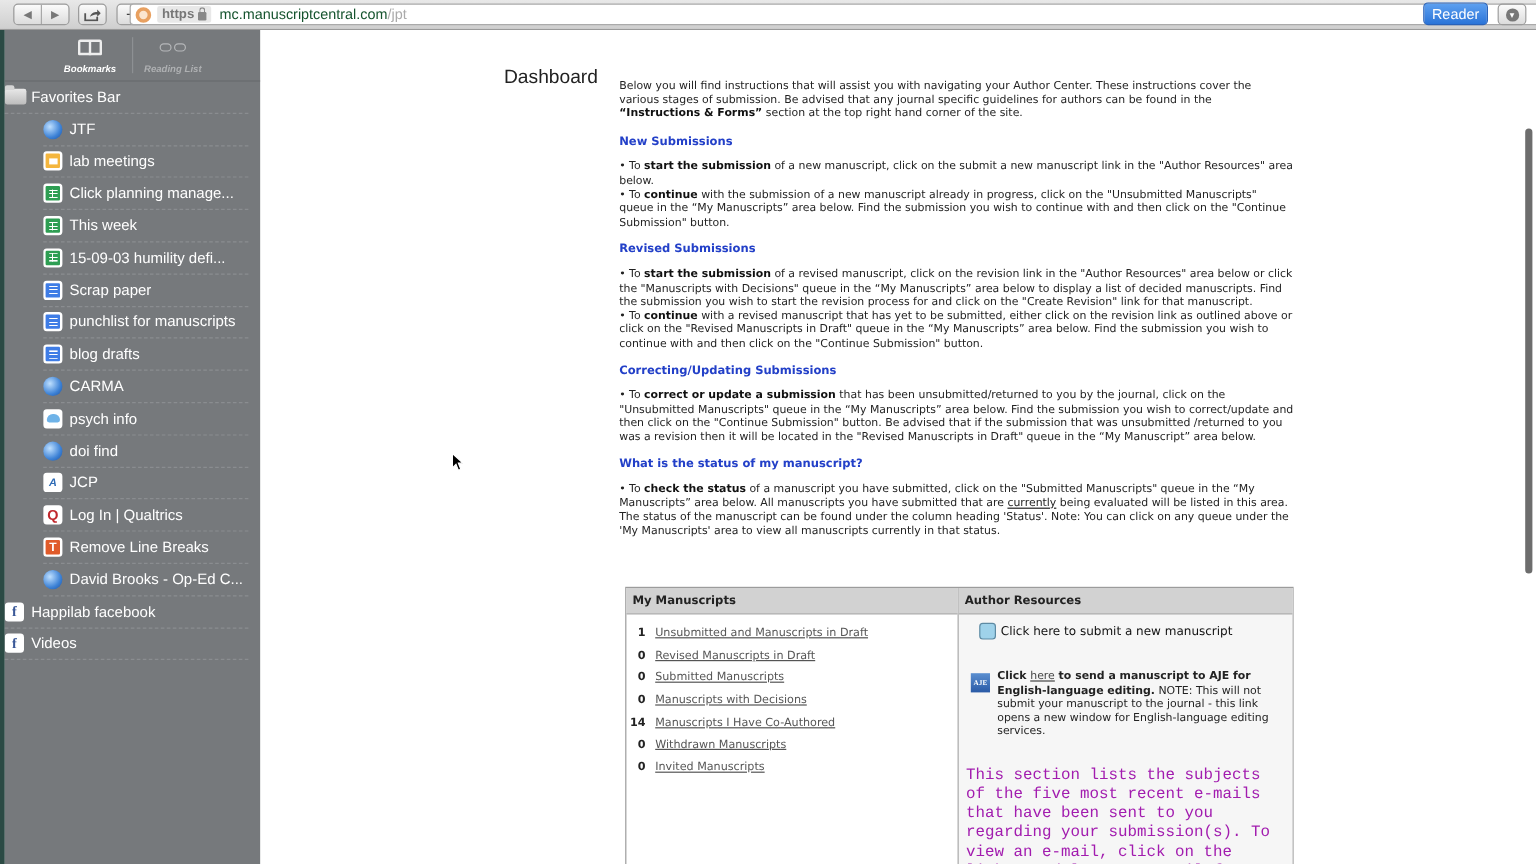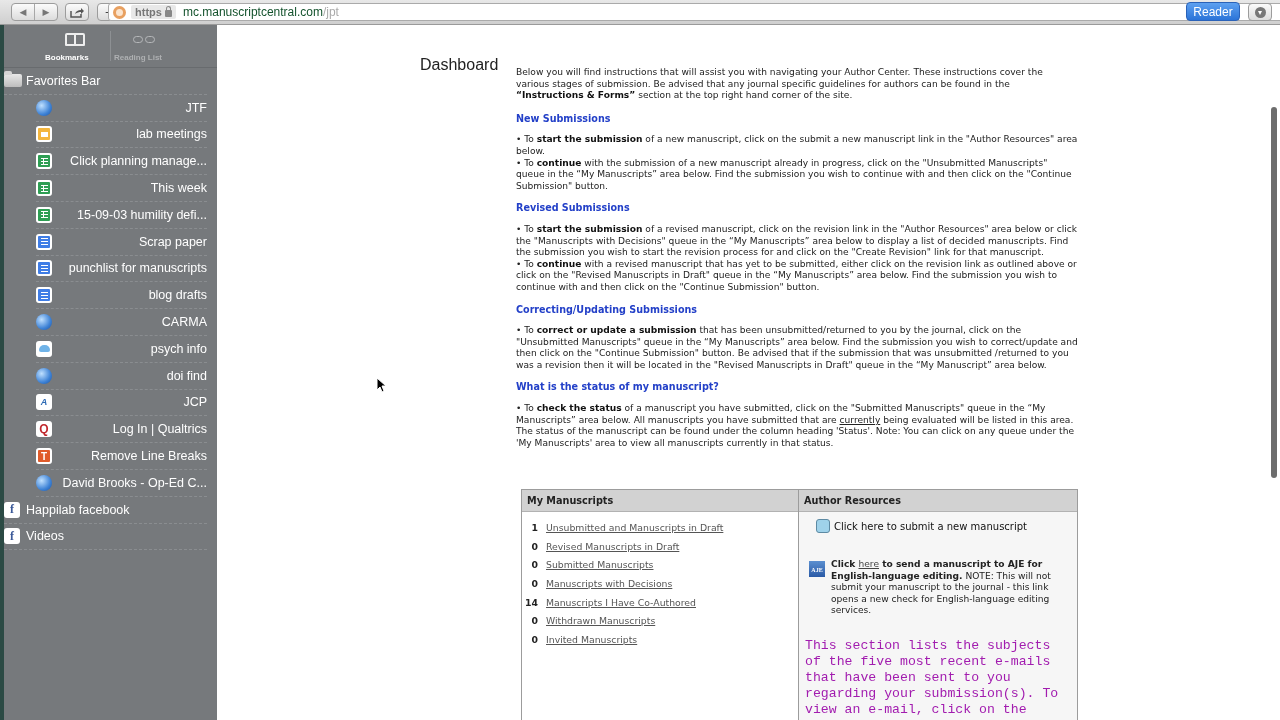--- a/index.html
+++ b/index.html
@@ -61,7 +61,7 @@
     background: #76797c; color: #fff;
   }
   .sb-tabs { height: 43px; position: relative; border-bottom: 1px solid #686b6e; }
-  .sb-tab { position: absolute; top: 4px; width: 60px; font-size: 8px; font-weight: bold; }
+  .sb-tab { position: absolute; top: 4px; width: 60px; text-align: center; font-size: 8px; font-weight: bold; font-style: italic; }
   .sb-tab.bookmarks { left: 41px; color: #fff; }
   .sb-tab.reading { left: 110px; color: #aeb0b2; }
   .sb-tab .ico { height: 20px; display: flex; align-items: center; justify-content: center; margin-bottom: 4px; }

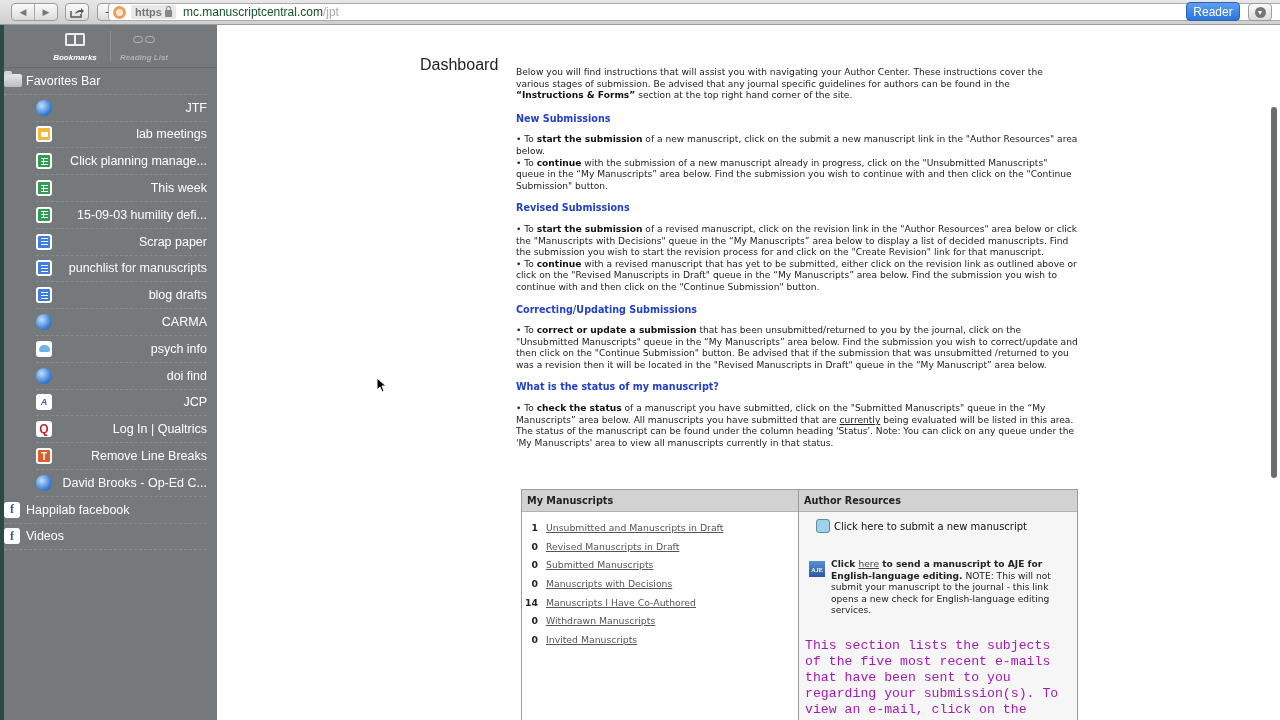--- a/index.html
+++ b/index.html
@@ -78,7 +78,7 @@
     white-space: nowrap; overflow: hidden;
   }
   .sb-item.level0 { margin-left: 0; }
-  .sb-item.level1 { padding-left: 0; margin-left: 32px; justify-content: space-between; }
+  .sb-item.level1 { padding-left: 0; margin-left: 32px; }
   .sb-icon { width: 16px; height: 16px; margin-right: 6px; flex-shrink: 0; border-radius: 3px; display: flex; align-items: center; justify-content: center; font-size: 10px; font-weight: bold; }
   .ic-folder { width: 18px; height: 13px; background: linear-gradient(#e8e8e8, #bdbdbd); border-radius: 2px; position: relative; margin-right: 4px; }
   .ic-folder::before { content: ""; position: absolute; left: 0; top: -3px; width: 8px; height: 4px; background: #d5d5d5; border-radius: 2px 2px 0 0; }

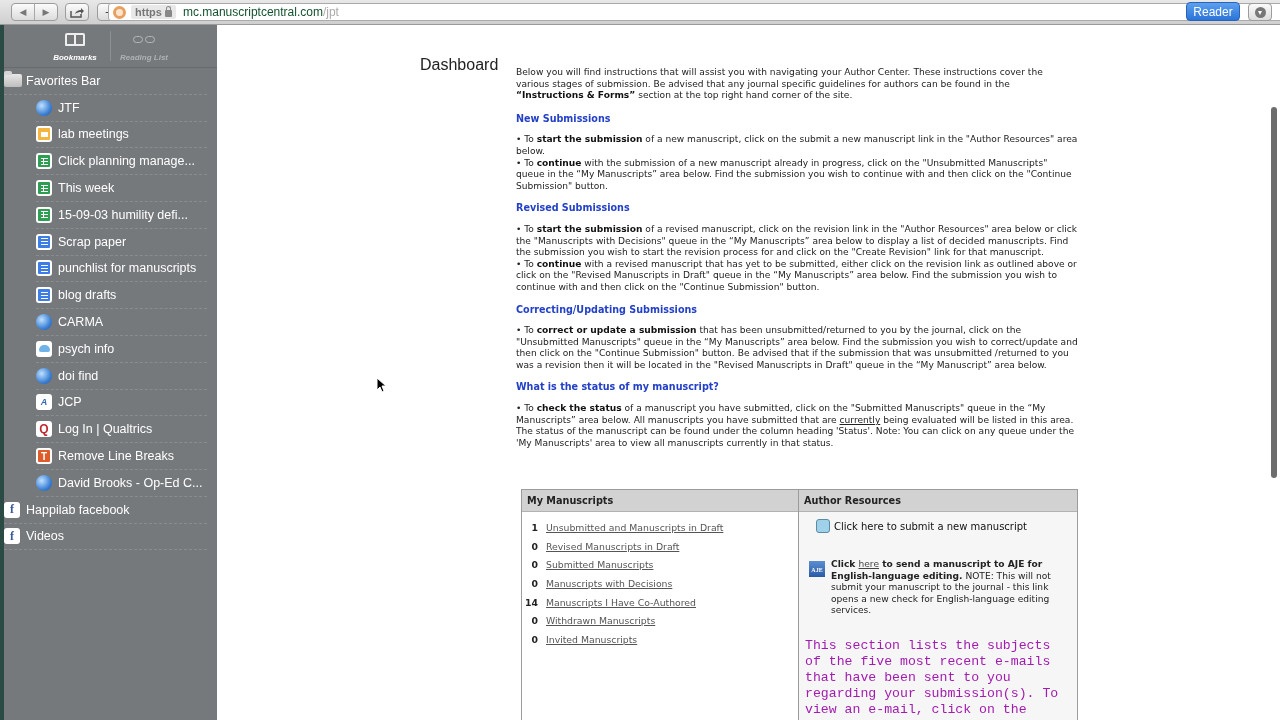--- a/index.html
+++ b/index.html
@@ -335,7 +335,7 @@
       <div class="ar-aje">
         <span class="aje-ico">AJE</span>
         <div>
-          <b>Click </b><a>here</a><b> to send a manuscript to AJE for English-language editing.</b><span> NOTE: This will not submit your manuscript to the journal - this link opens a new check for English-language editing services.</span>
+          <b>Click </b><a>here</a><b> to send a manuscript to AJE for English-language editing.</b><span> NOTE: This will not submit your manuscript to the journal - this link opens a new window for English-language editing services.</span>
         </div>
       </div>
       <div class="ar-email">This section lists the subjects of the five most recent e-mails that have been sent to you regarding your submission(s). To view an e-mail, click on the link. To delete an e-mail from this list, click the delete link.</div>

